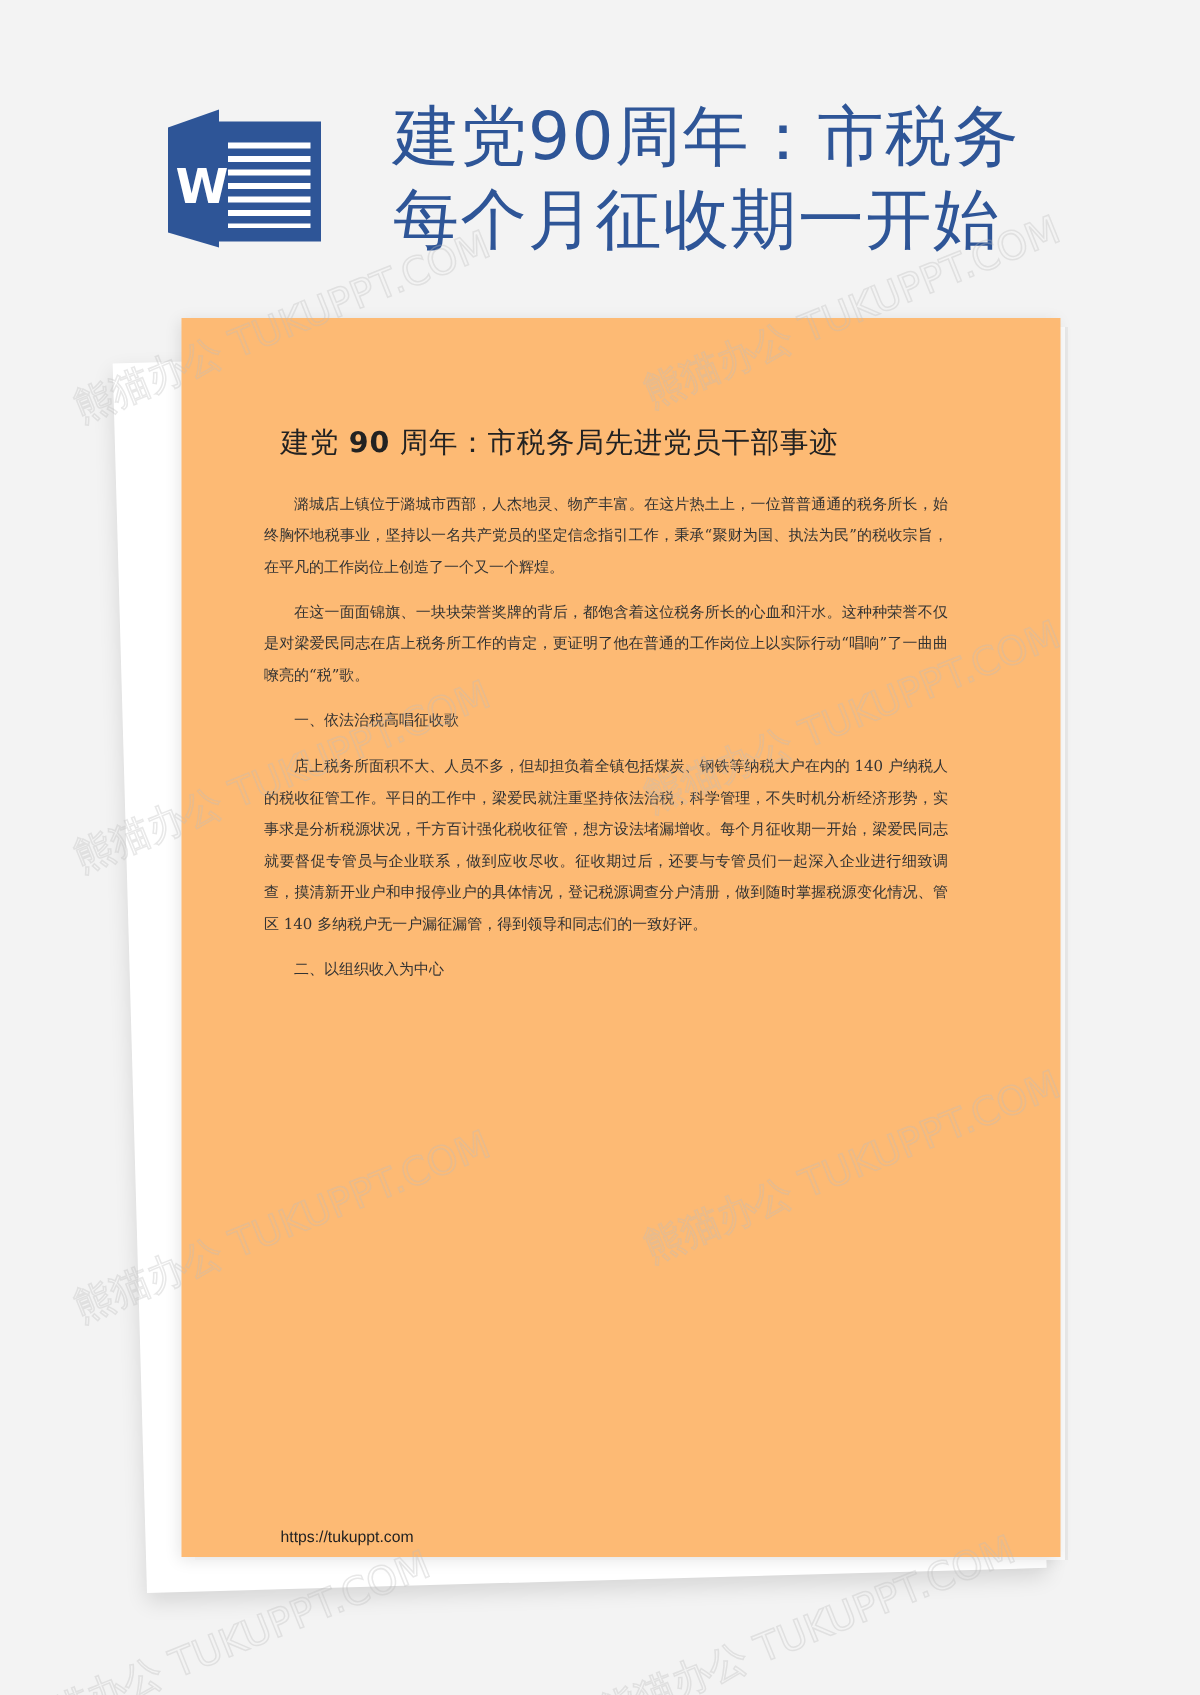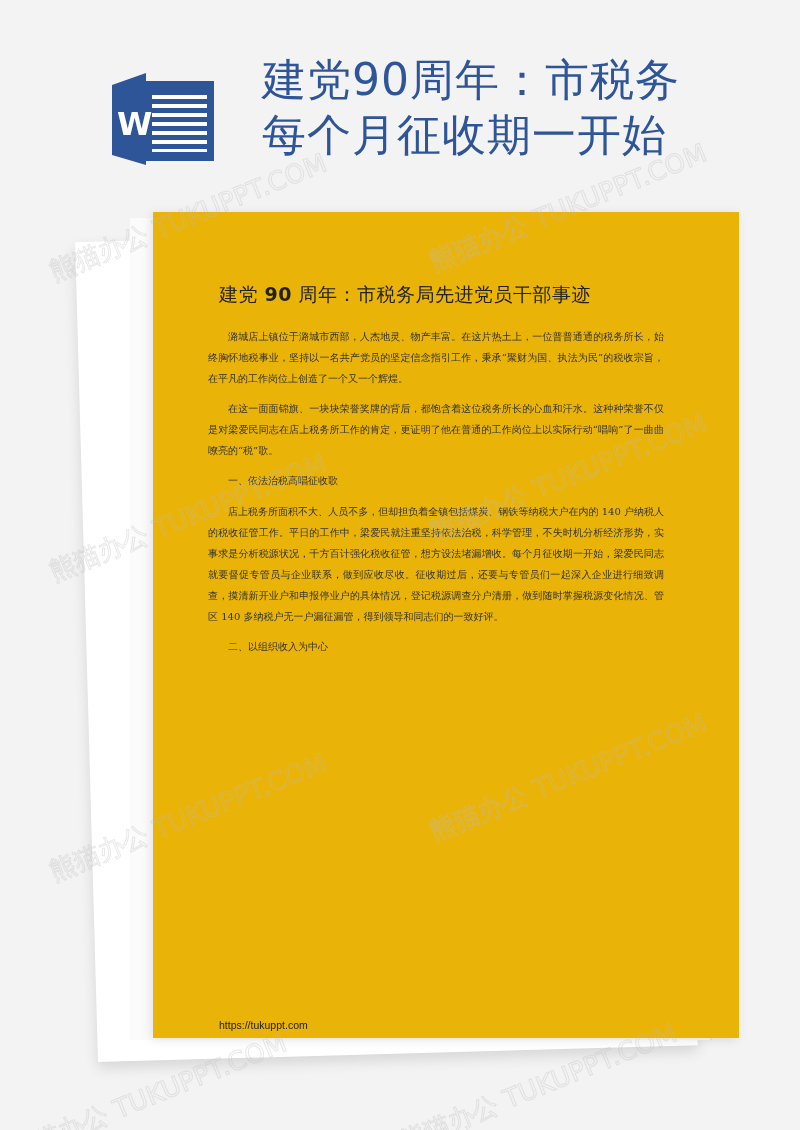--- a/index.html
+++ b/index.html
@@ -11,7 +11,7 @@
   .header { position:absolute; left:0; top:0; width:800px; height:210px; }
   .word-icon { position:absolute; left:108px; top:71px; width:112px; height:96px; }
   .banner-title {
-    position:absolute; left:262px; top:52px; width:420px;
+    position:absolute; left:262px; top:64px; width:420px;
     font-family:"DejaVu Sans", sans-serif; color:#2e5597;
     font-size:44px; line-height:55px; letter-spacing:1px;
   }

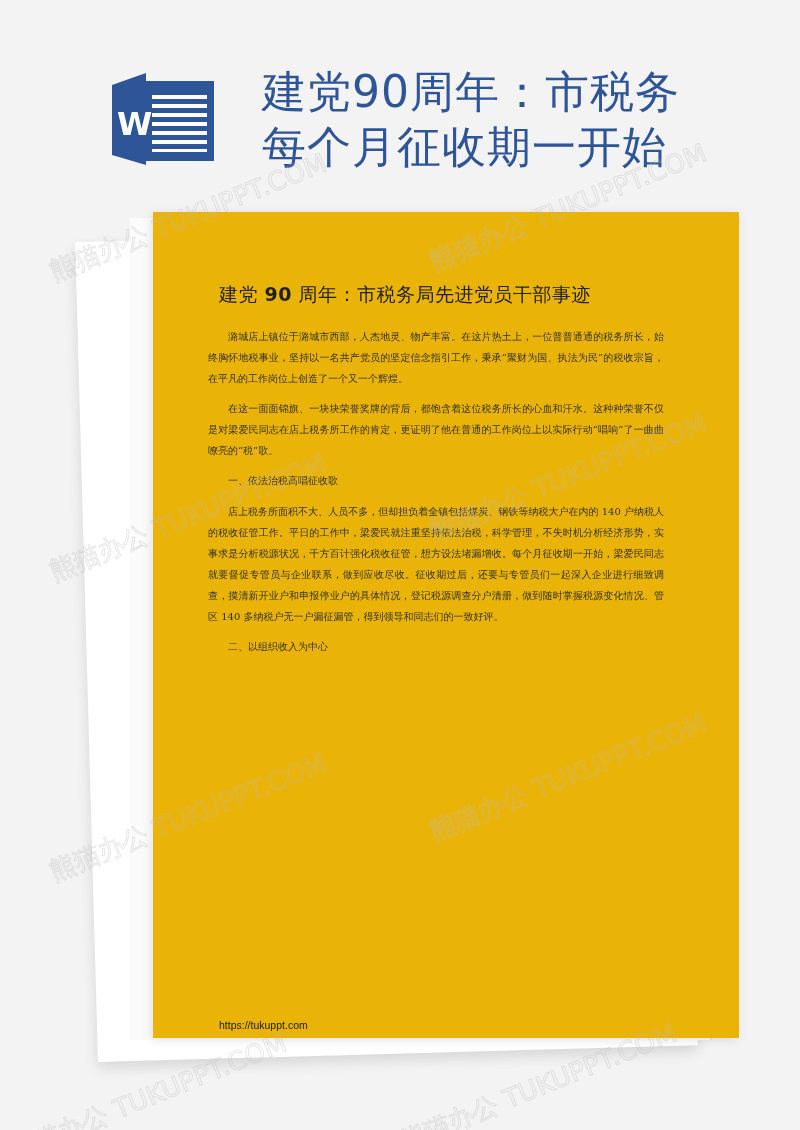--- a/index.html
+++ b/index.html
@@ -26,7 +26,7 @@
   }
   .sheet {
     position:absolute; left:121px; top:212px; width:586px; height:826px;
-    background:#eab308; box-shadow:-2px 2px 10px rgba(0,0,0,0.10);margin-left:32px;
+    background:#fdba74; box-shadow:-2px 2px 10px rgba(0,0,0,0.10);
   }
   .doc-title {
     position:absolute; left:66px; top:70px;

